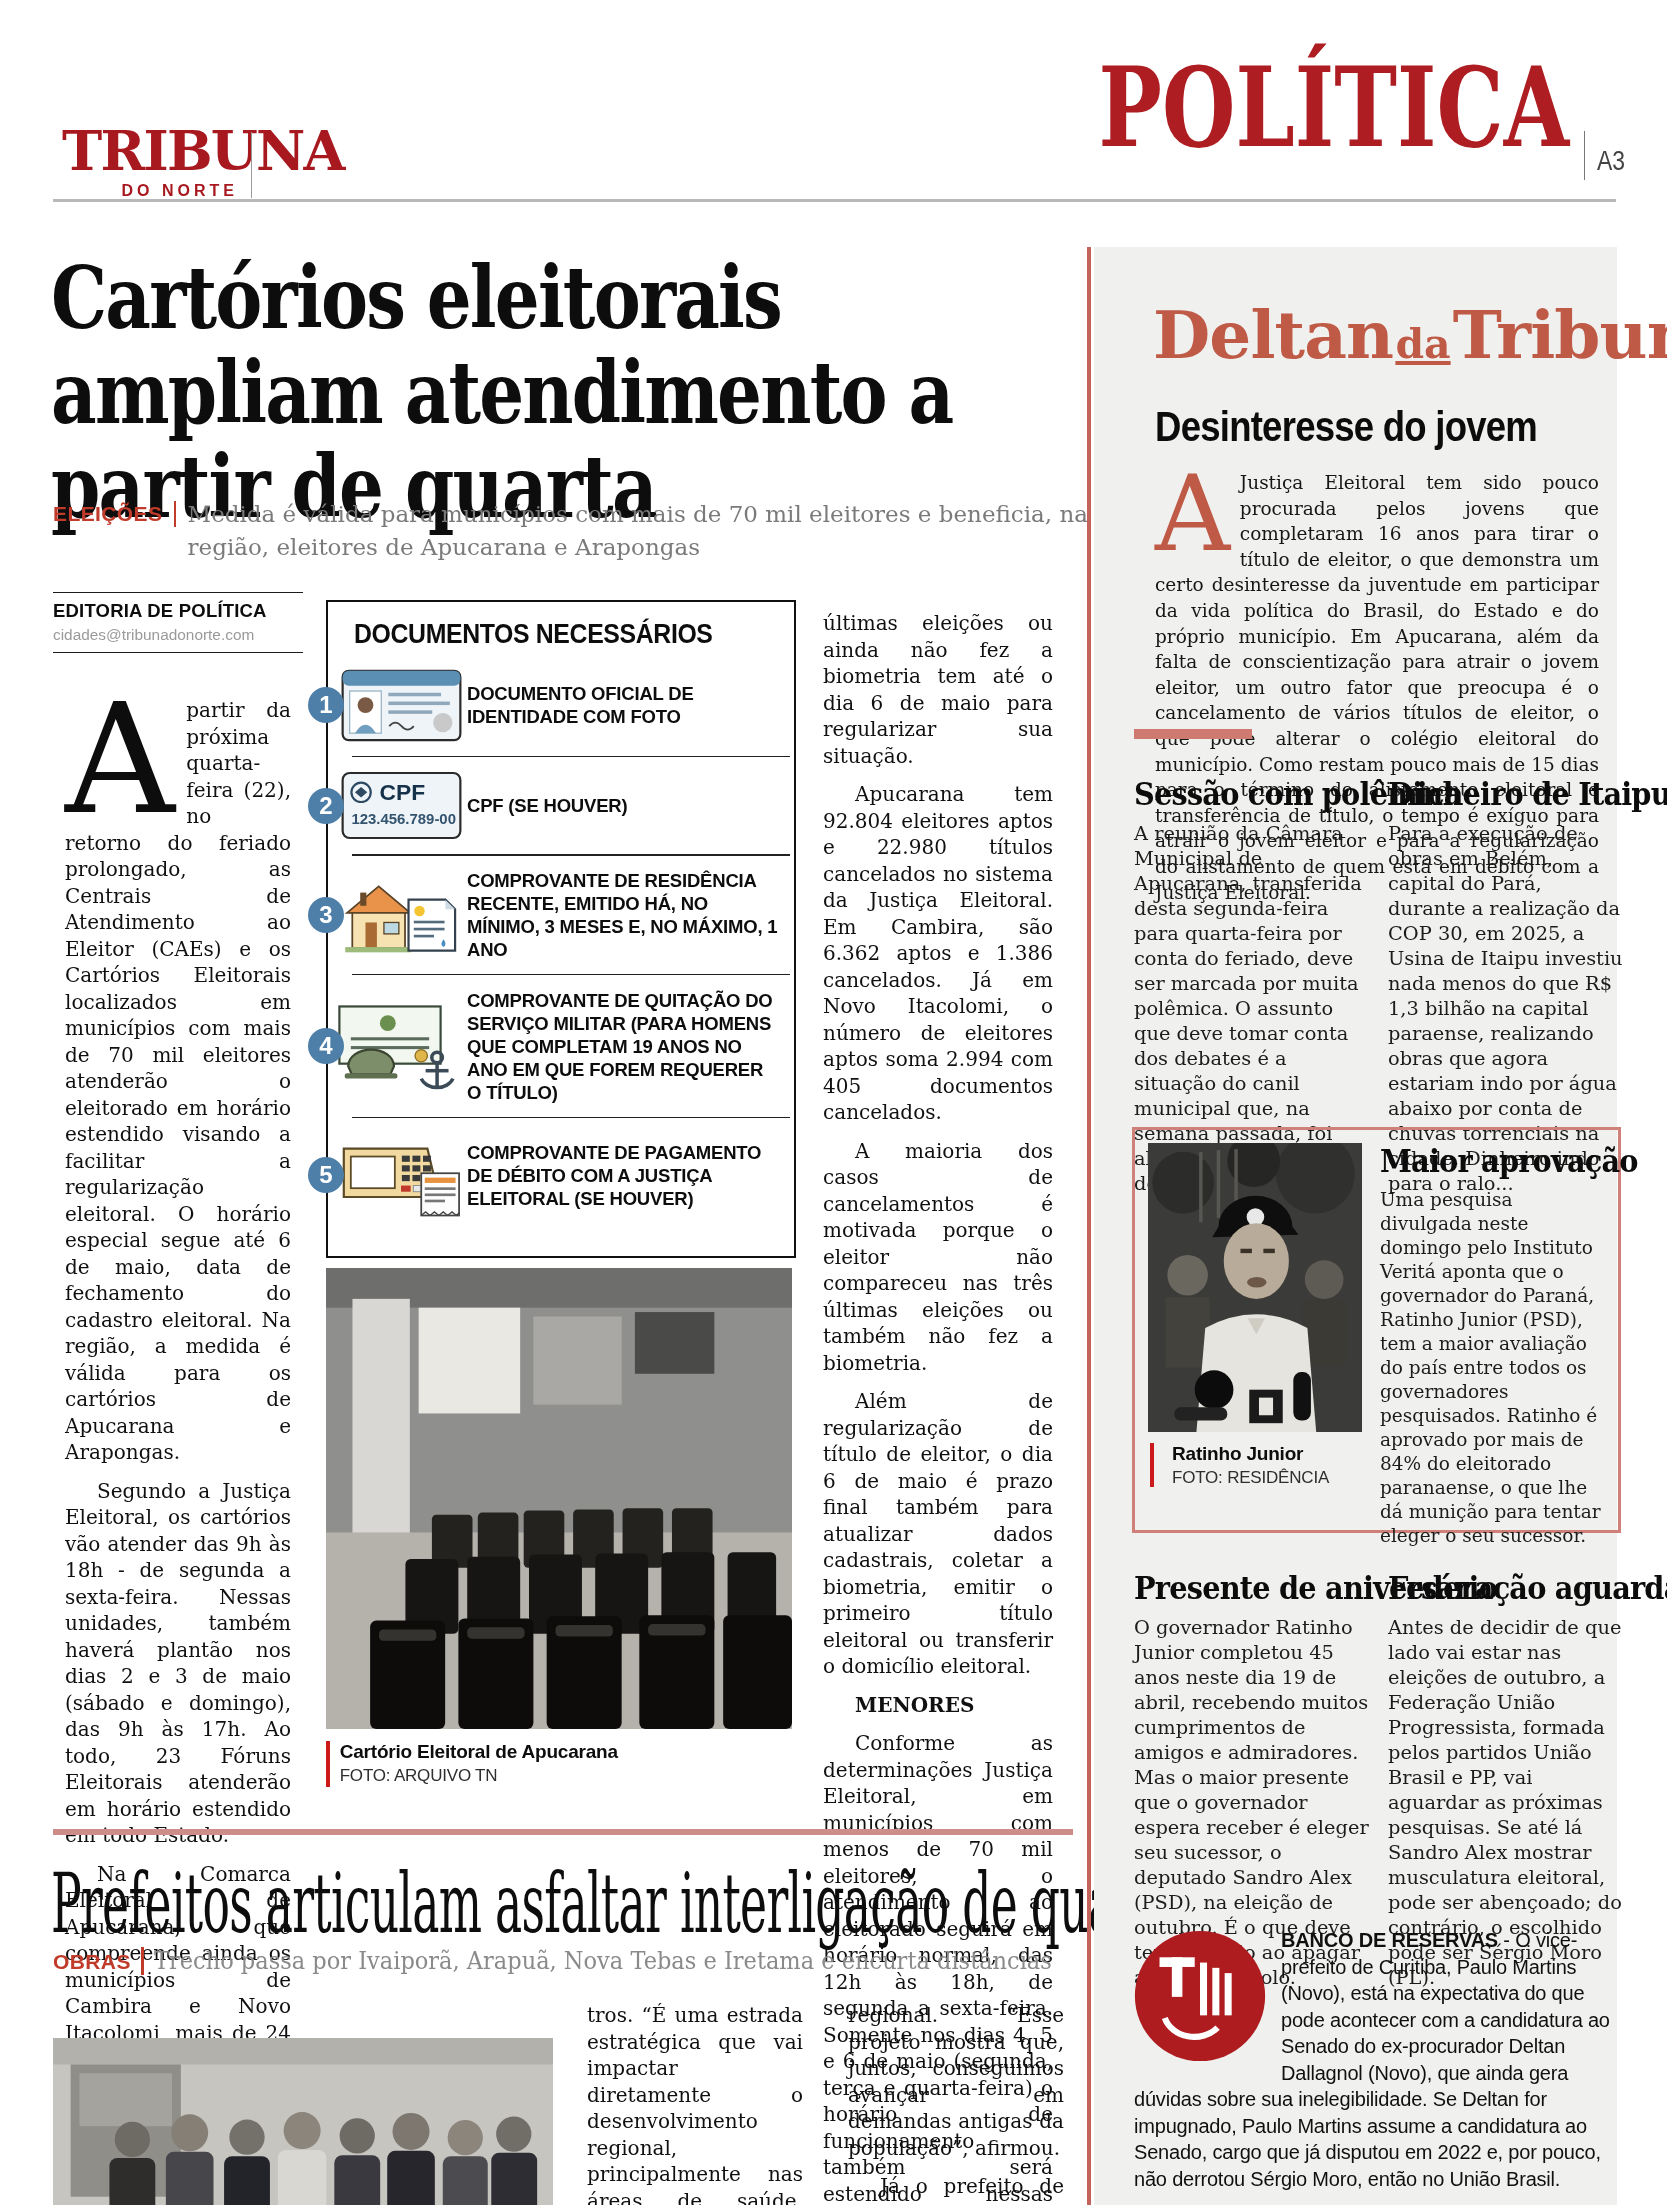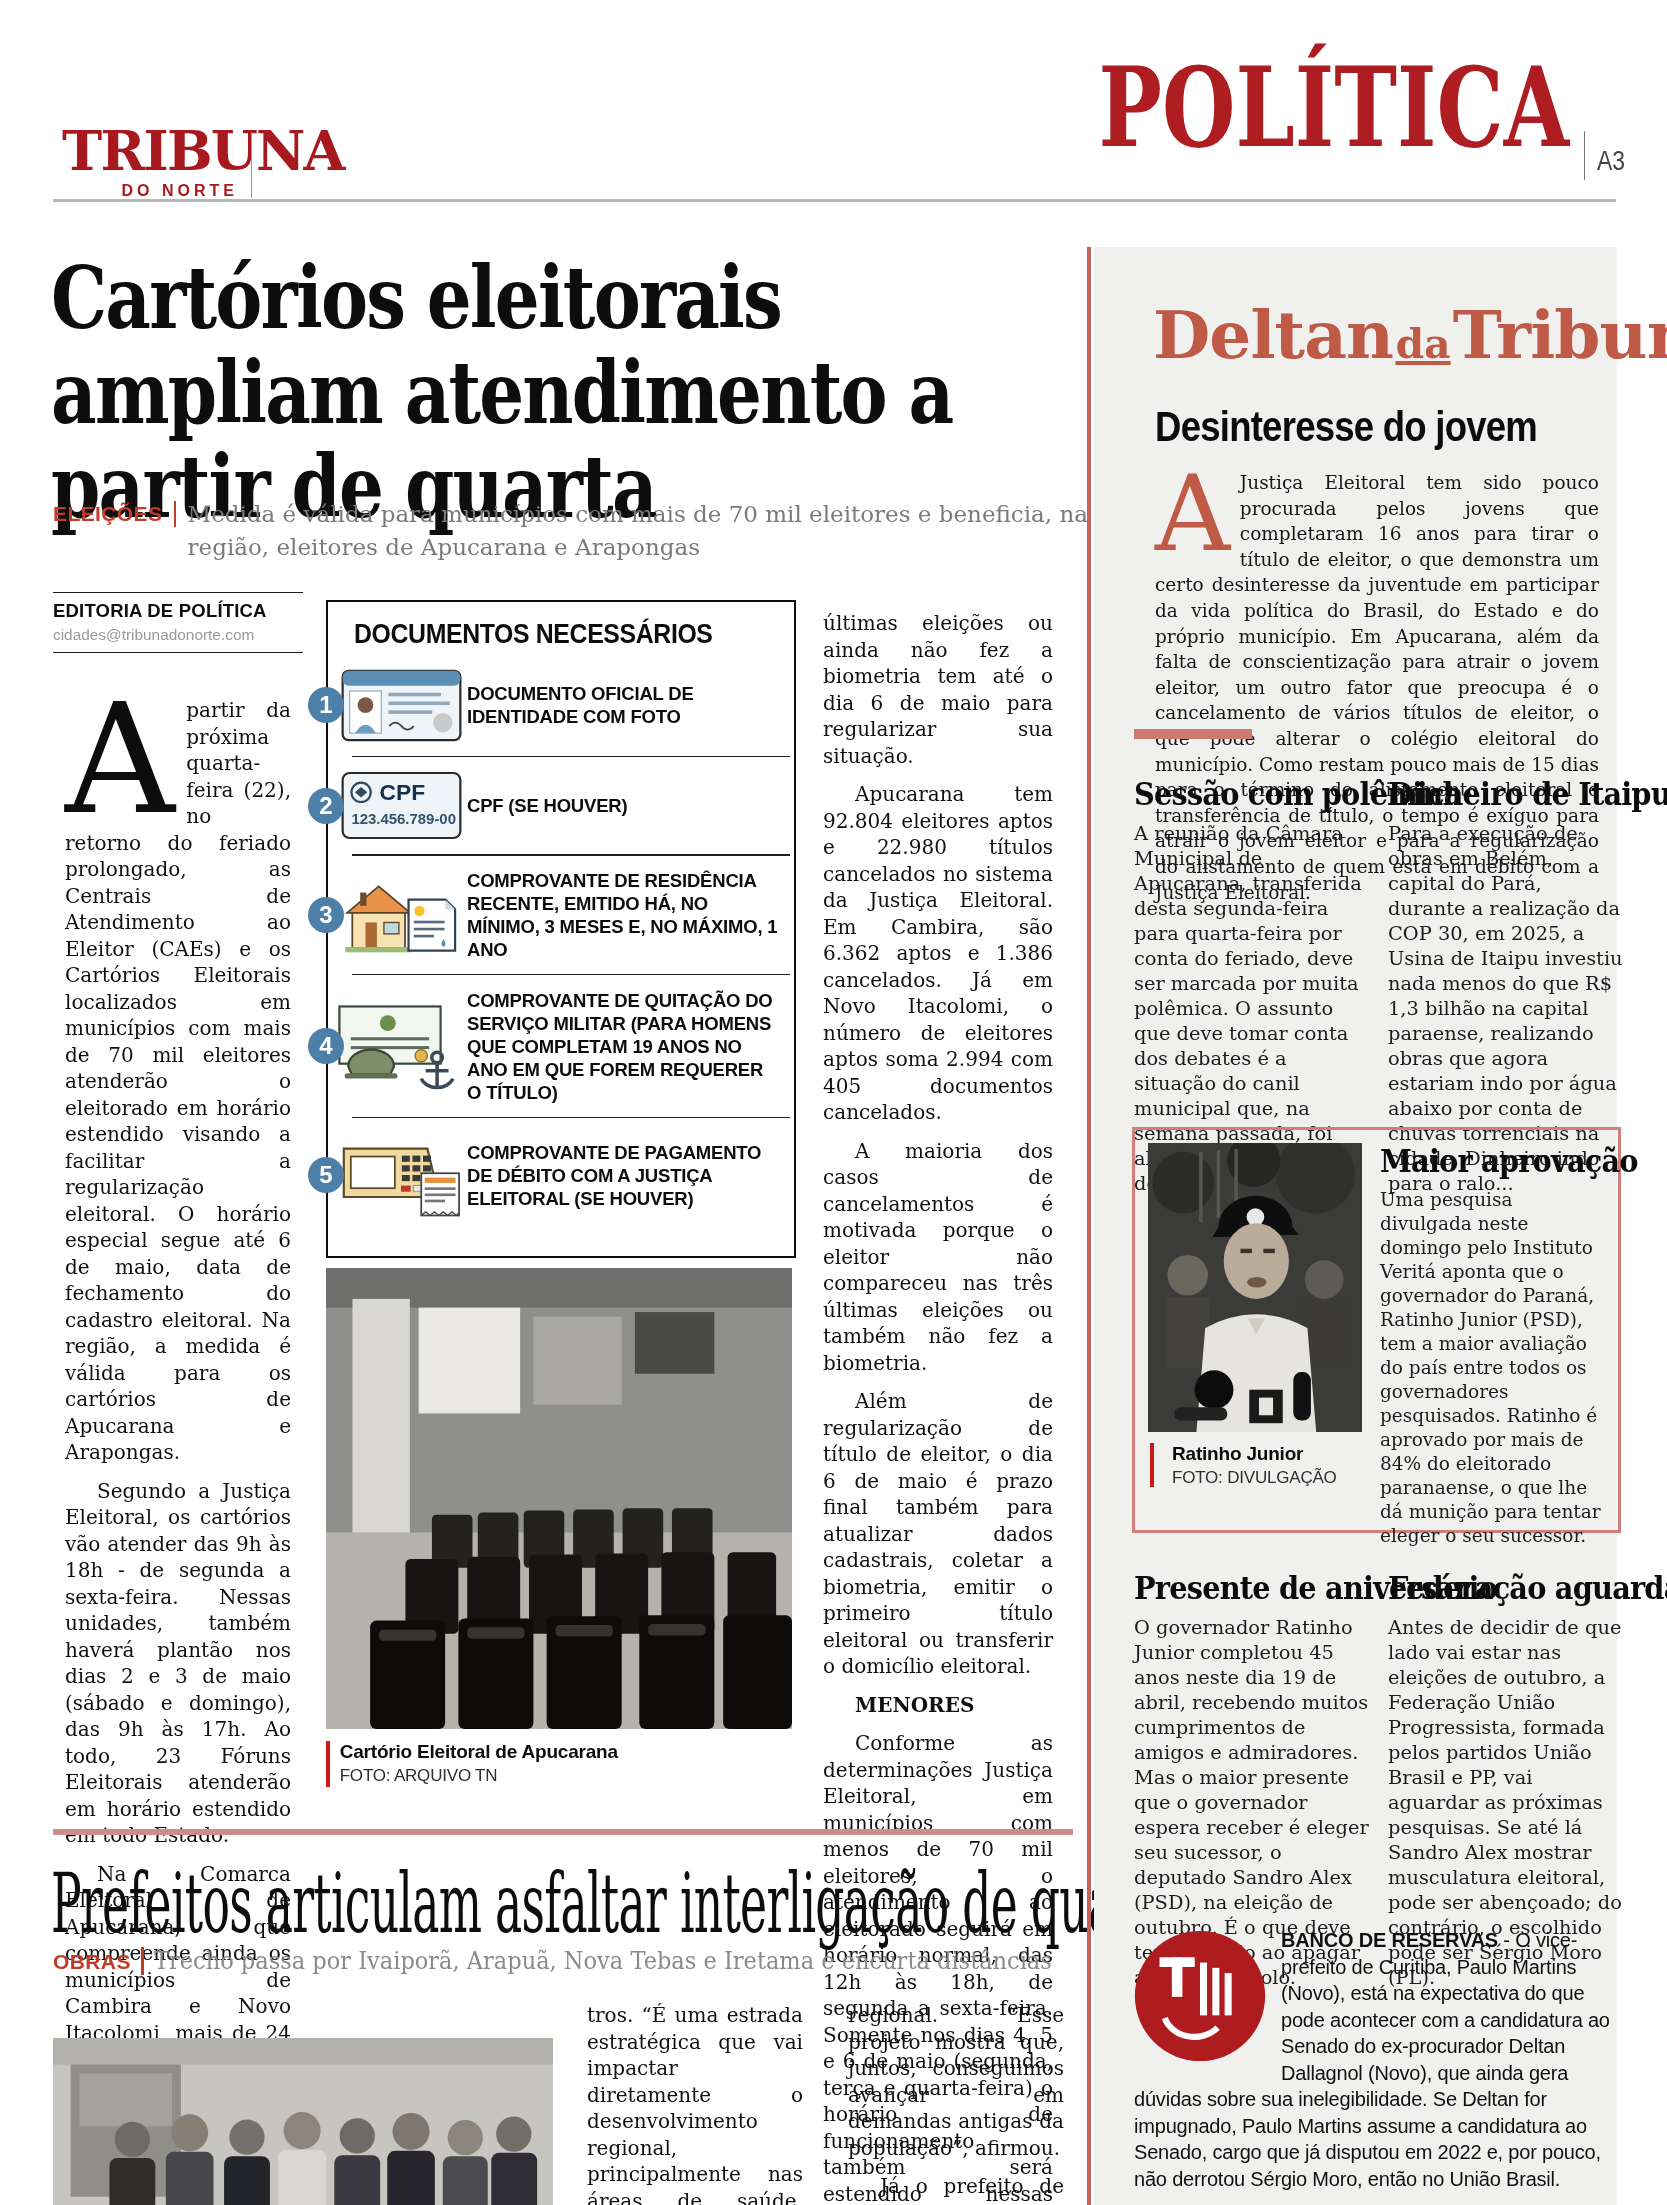--- a/index.html
+++ b/index.html
@@ -392,7 +392,7 @@
       <span class="caption-bar" style="height:44px;"></span>
       <span style="padding-left:18px;">
         <span class="caption-title" style="display:block;">Ratinho Junior</span>
-        <span class="caption-credit" style="display:block;">FOTO: DIVULGAÇÃO</span>
+        <span class="caption-credit" style="display:block;">FOTO: RESIDÊNCIA</span>
       </span>
     </div>
     <div class="abs" style="left:245px;top:11.5px;width:225px;">

